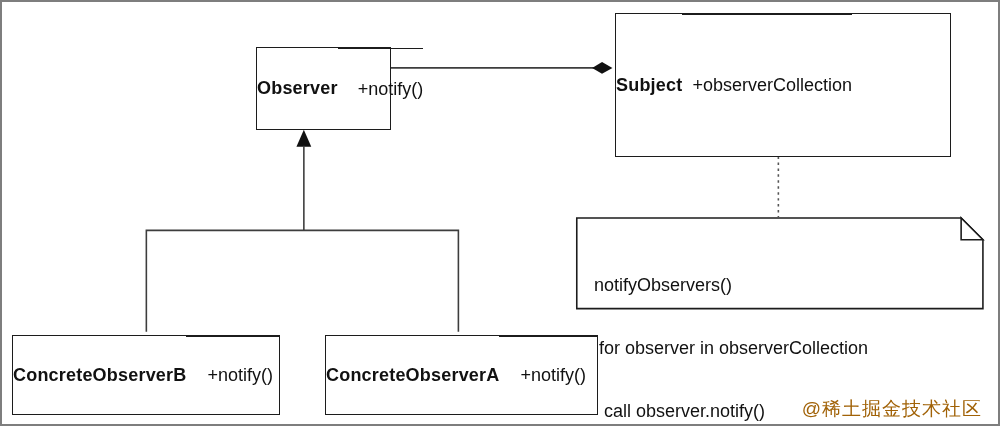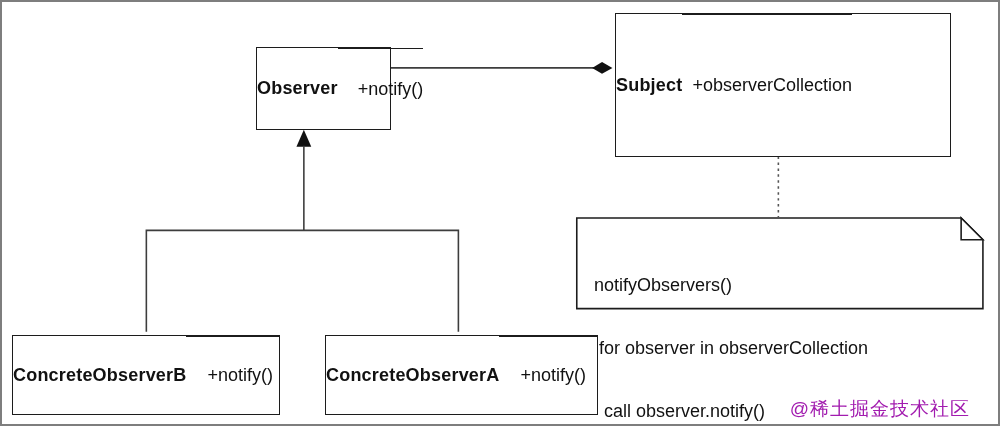--- a/index.html
+++ b/index.html
@@ -64,10 +64,10 @@
   .watermark {
     position: absolute;
     z-index: 3;
-    right: 28px;
+    right: 16px;
     bottom: 2px;
     font-size: 19px;
-    color: #a21caf;
+    color: #a16207;
     letter-spacing: 1px;
   }
   

